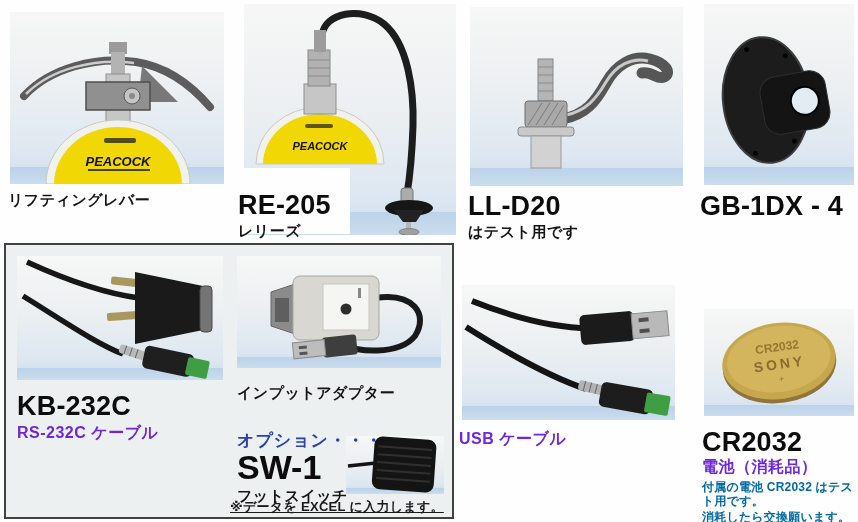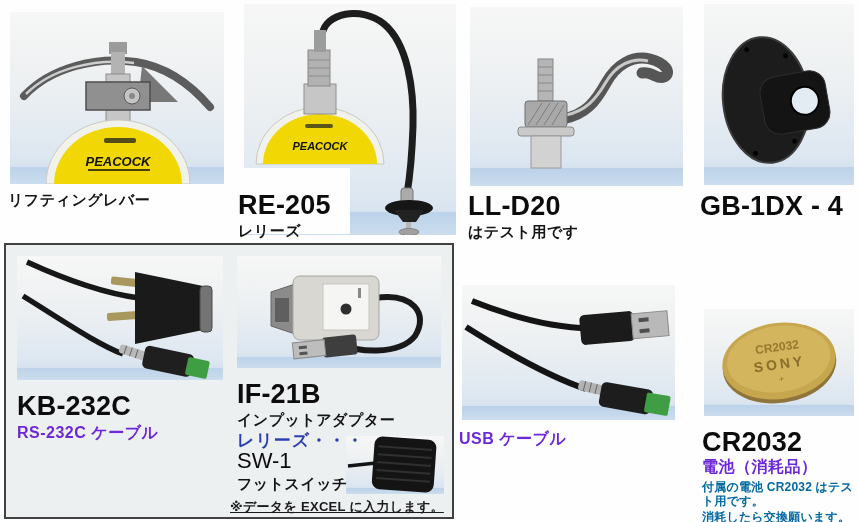--- a/index.html
+++ b/index.html
@@ -220,7 +220,6 @@
   </div>
 
   <div class="label" style="left:237px;top:381px">
-    <div class="model">IF-21B</div>
     <div class="jp">インプットアダプター</div>
   </div>
 

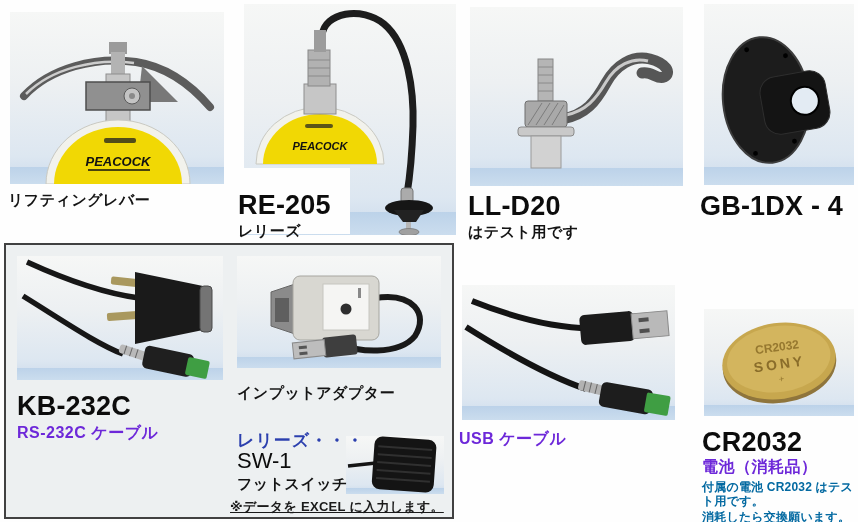--- a/index.html
+++ b/index.html
@@ -223,7 +223,7 @@
     <div class="jp">インプットアダプター</div>
   </div>
 
-  <div class="option" style="left:237px;top:429px">レリーズ・・・</div>
+  <div class="option" style="left:237px;top:429px">オプション・・・</div>
 
   <div class="label" style="left:237px;top:450px">
     <div class="model-sm">SW-1</div>

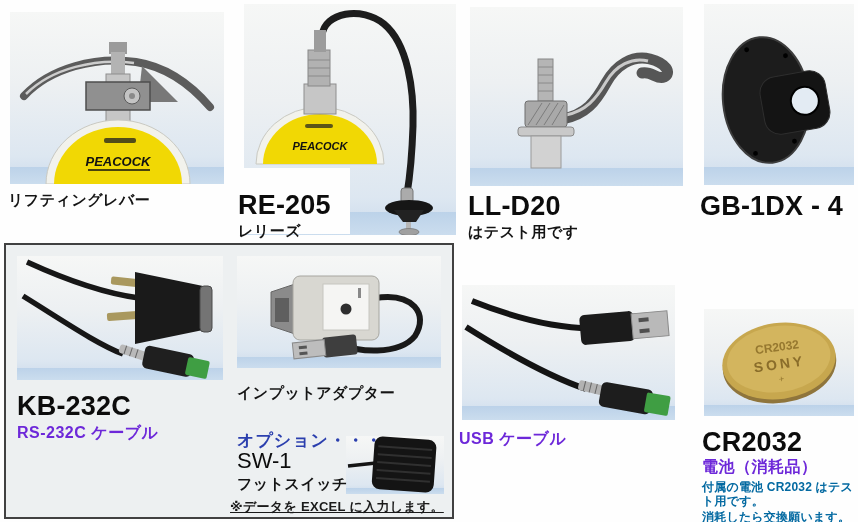--- a/index.html
+++ b/index.html
@@ -10,7 +10,7 @@
   .photo svg{position:absolute;left:0;top:0;width:100%;height:100%;}
   .label{position:absolute;z-index:4;line-height:1;}
   .model{font-weight:bold;font-size:27px;letter-spacing:0.2px;color:#0c0c0c;}
-  .model-sm{font-weight:normal;font-size:22px;color:#0c0c0c;}
+  .model-sm{font-weight:bold;font-size:34px;color:#0c0c0c;}
   .jp{font-size:15px;font-weight:600;color:#141414;margin-top:4px;letter-spacing:0.5px;}
   .jp-bold{font-size:16px;font-weight:bold;color:#6d28d9;margin-top:5px;letter-spacing:0.5px;}
   .option{position:absolute;z-index:4;font-size:17px;font-weight:bold;color:#2b3fae;letter-spacing:1px;}

